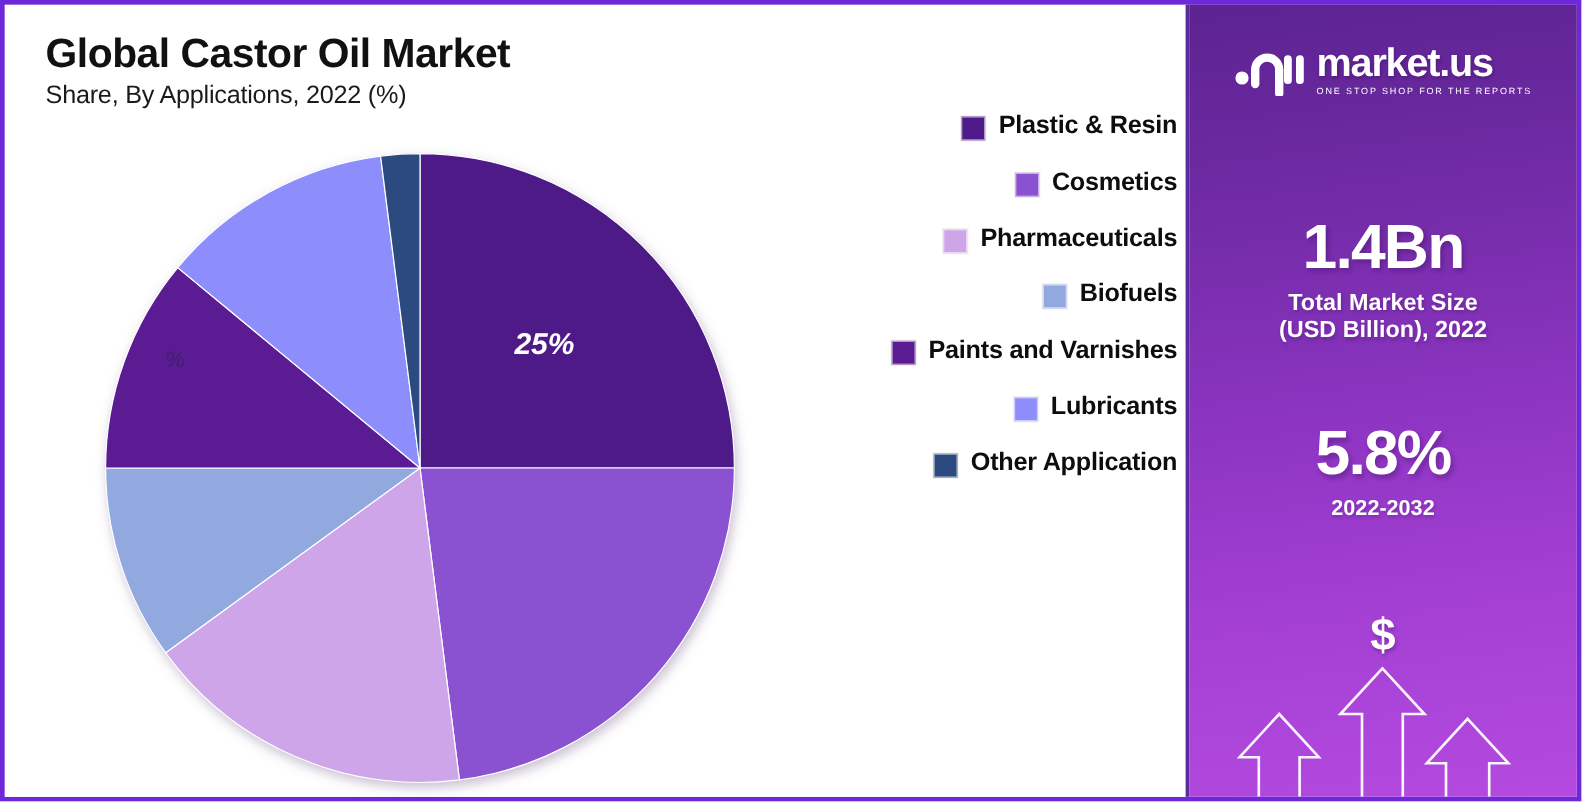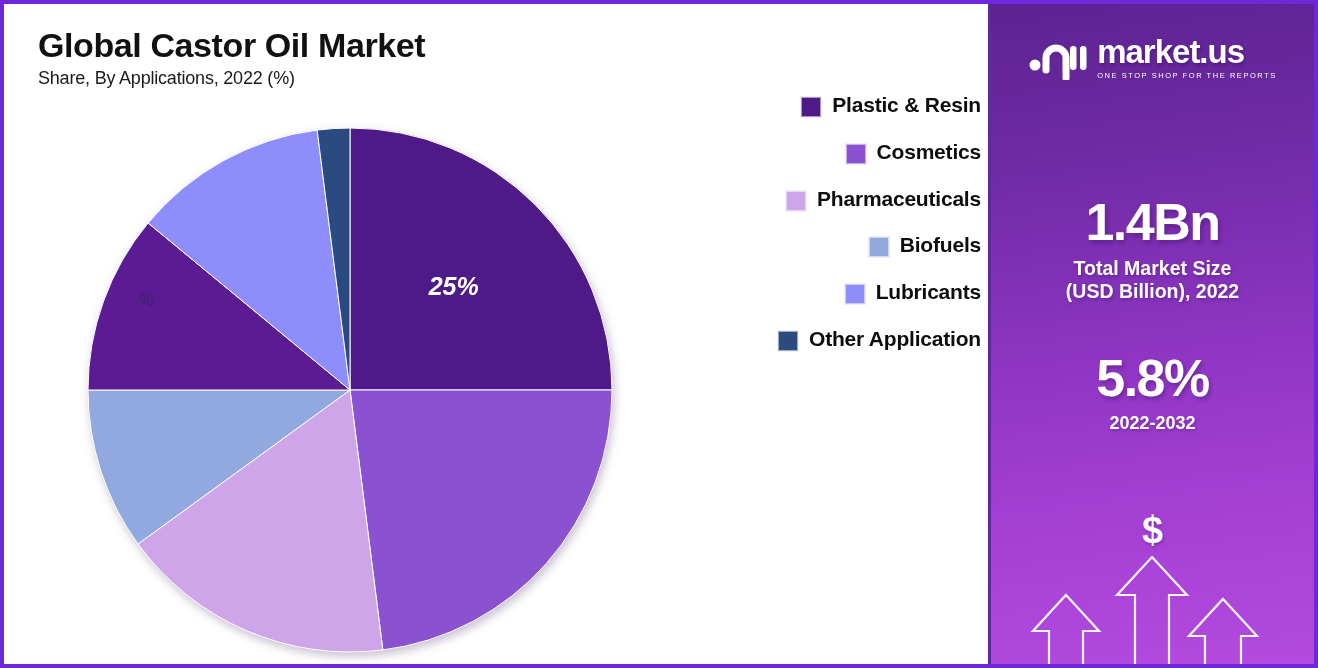--- a/index.html
+++ b/index.html
@@ -24,7 +24,7 @@
     line-height:1.12;white-space:nowrap;margin:0;
   }
   .chart-subtitle{
-    font-size:18px;font-weight:normal;color:#1a1a1a;letter-spacing:-0.2px;
+    font-size:21px;font-weight:normal;color:#1a1a1a;letter-spacing:-0.2px;
     margin:4px 0 0 0;white-space:nowrap;
   }
 

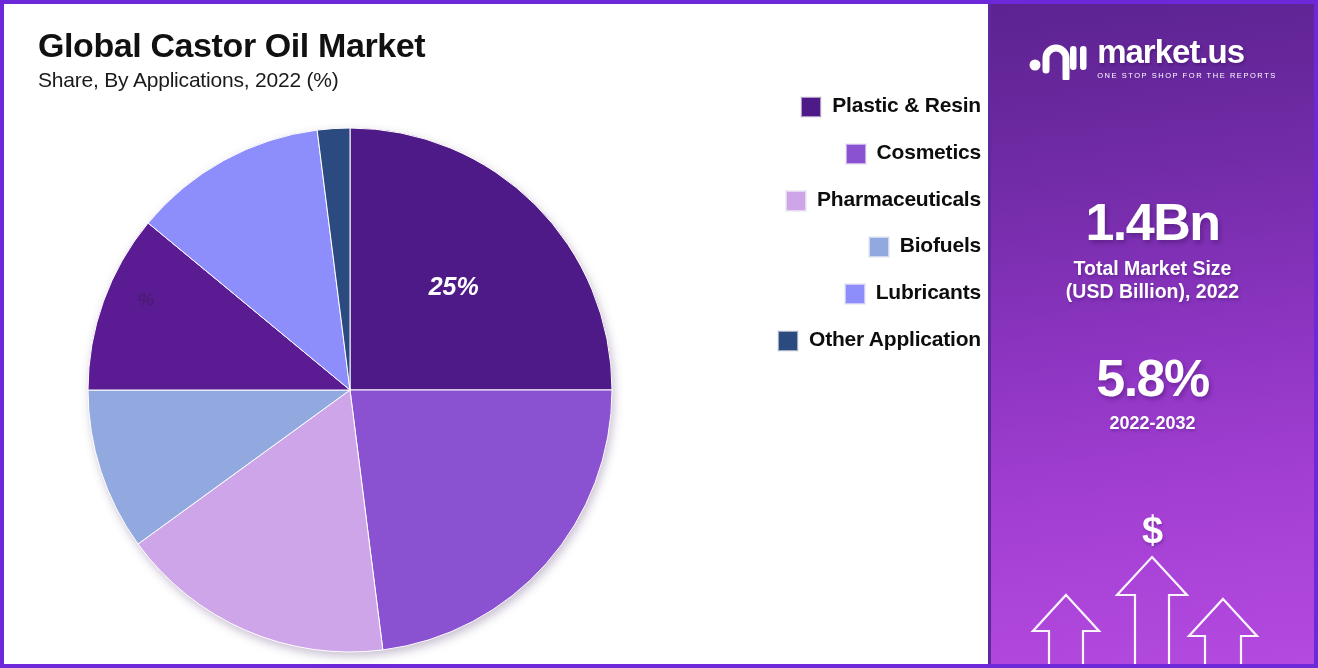--- a/index.html
+++ b/index.html
@@ -90,7 +90,7 @@
   }
   .stat-caption.small{font-size:18px;}
 
-  .stat-1{top:192px;}
+  .stat-1{top:176px;}
   .stat-2{top:348px;}
 
   .arrows{position:absolute;left:0;bottom:0;width:323px;height:165px;}

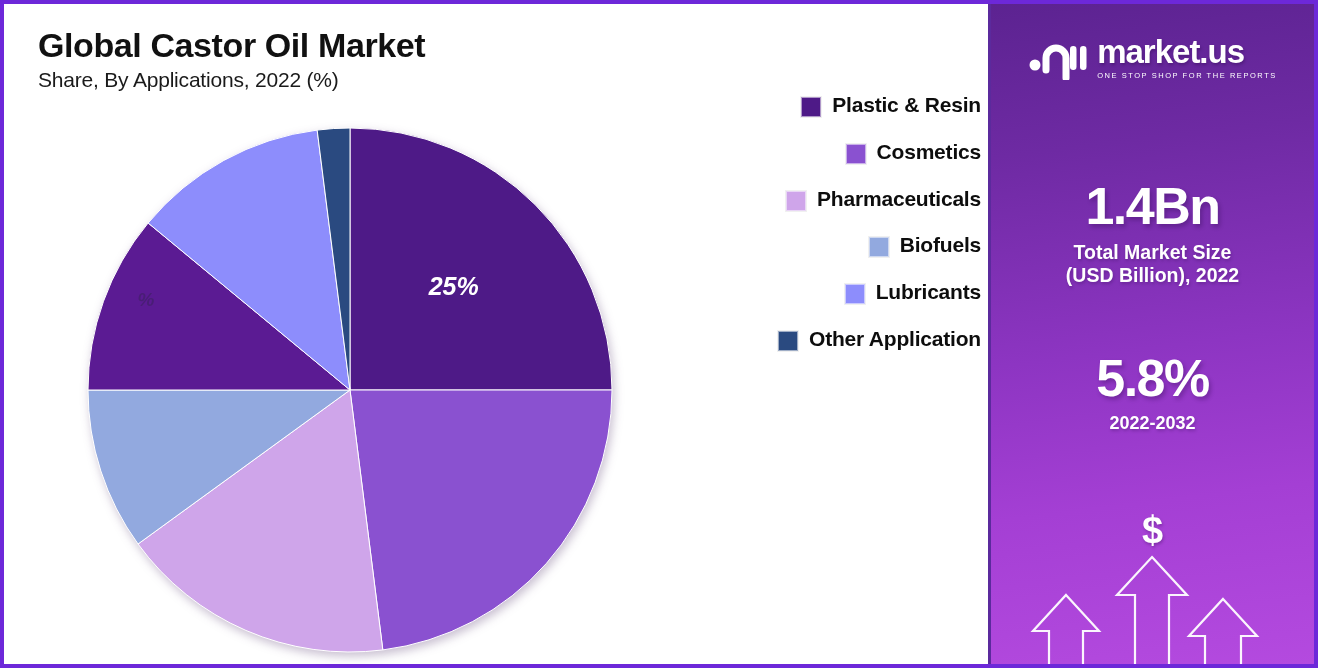--- a/index.html
+++ b/index.html
@@ -146,6 +146,10 @@
           <span class="legend-label">Biofuels</span>
         </div>
         <div class="legend-item">
+          <span class="legend-swatch" style="background: rgb(91, 27, 147);"></span>
+          <span class="legend-label">Paints and Varnishes</span>
+        </div>
+        <div class="legend-item">
           <span class="legend-swatch" style="background: rgb(141, 141, 252);"></span>
           <span class="legend-label">Lubricants</span>
         </div>

